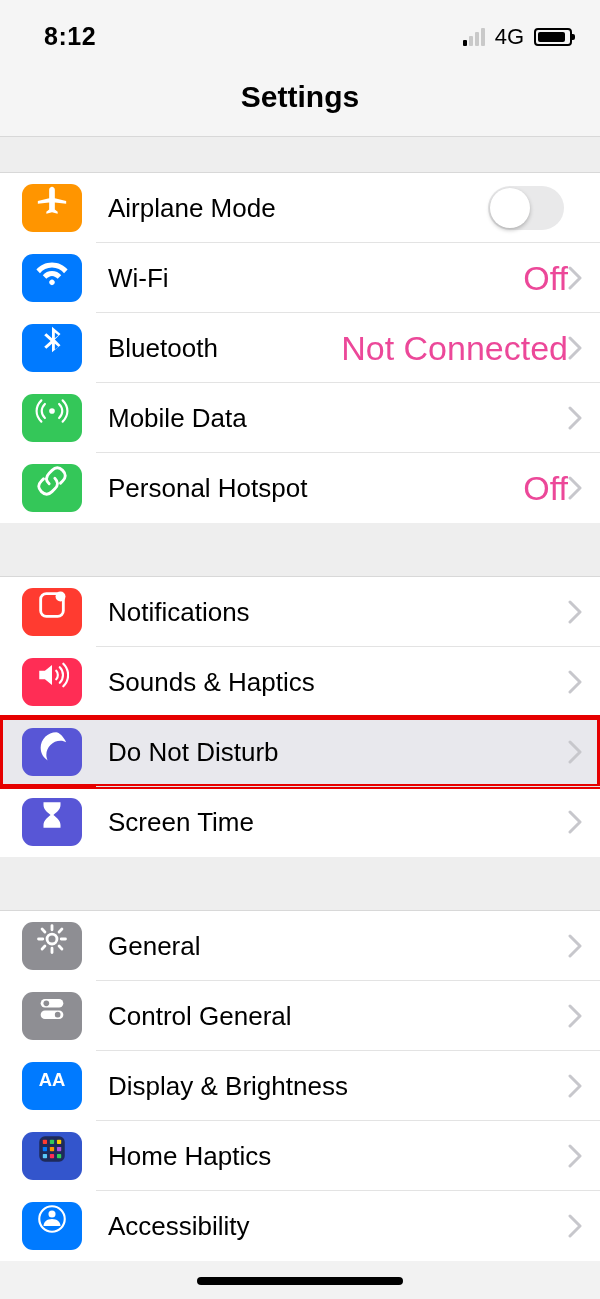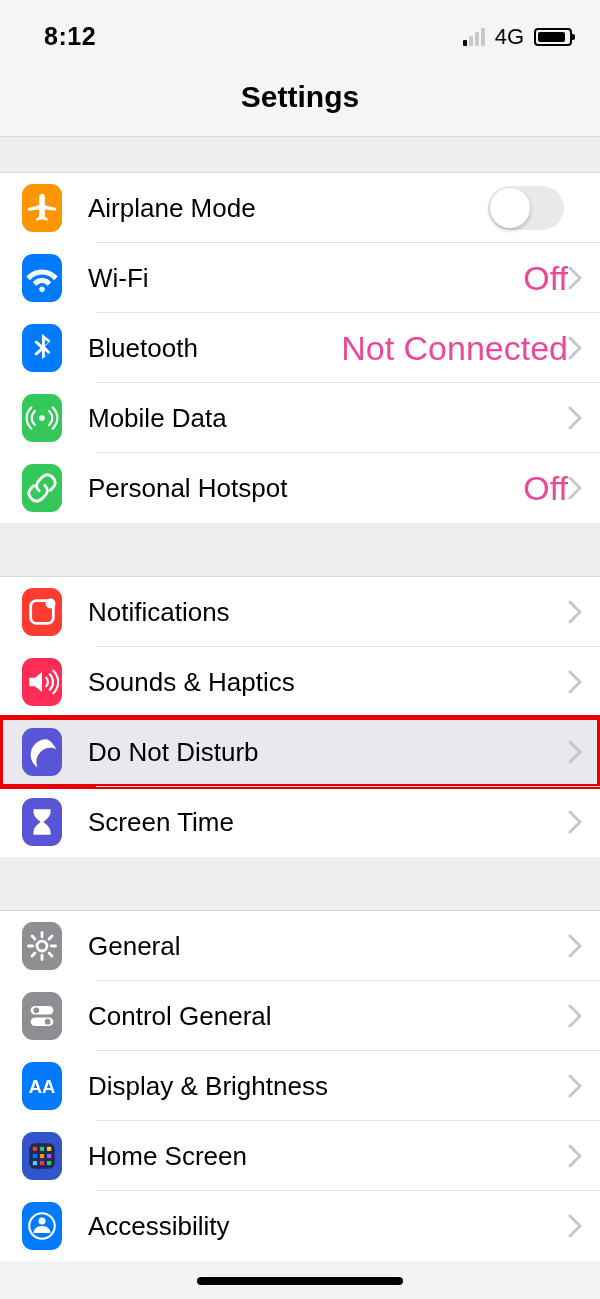--- a/index.html
+++ b/index.html
@@ -26,7 +26,7 @@
   .list { background: #fff; }
   .row { display: flex; align-items: center; height: 70px; padding-left: 22px; position:relative; }
   .row-divider { position:absolute; left: 96px; right:0; bottom:0; height:1px; background:#e3e3e3; }
-  .icon-wrap { width: 40px; height: 48px; border-radius: 11px; display:flex; align-items:center; justify-content:center; flex-shrink:0; }
+  .icon-wrap { width: 60px; height: 48px; border-radius: 11px; display:flex; align-items:flex-start; justify-content:center; flex-shrink:0; }
   .row-body { flex:1; display:flex; align-items:center; padding-left: 26px; padding-right: 18px; min-width:0; }
   .row-label { font-size: 26px; font-weight: 400; flex:1; white-space:nowrap; overflow:hidden; text-overflow:ellipsis; }
   .row-detail { font-size: 34px; color: #ec4899; }

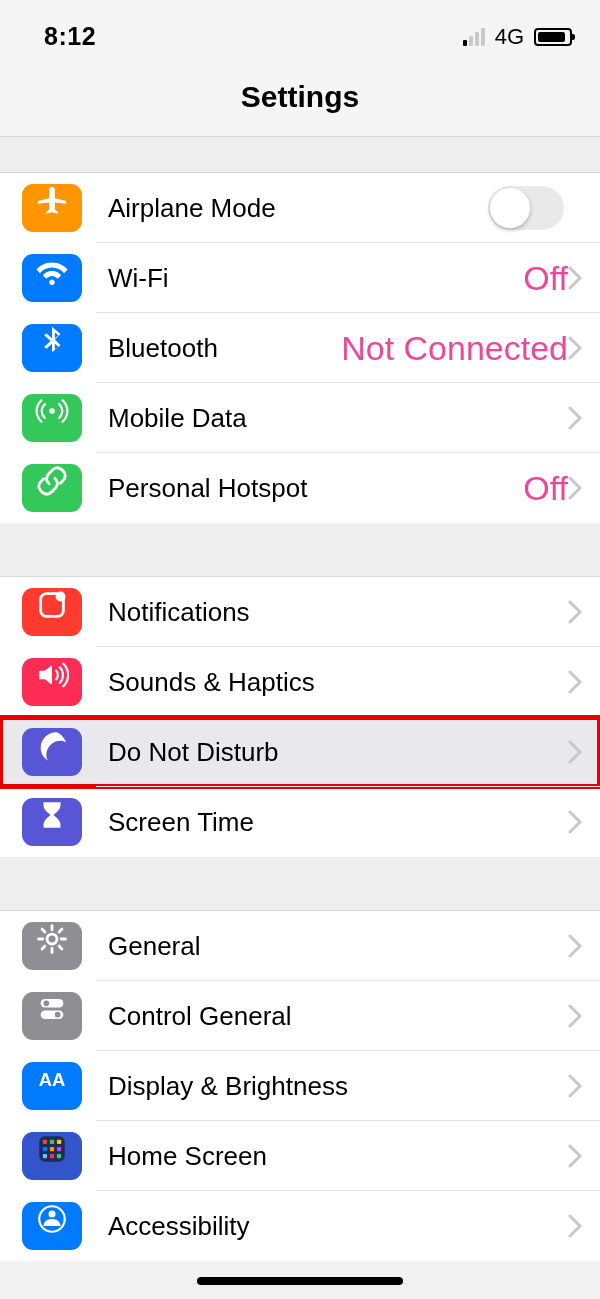--- a/index.html
+++ b/index.html
@@ -277,7 +277,7 @@
           </svg>
         </div>
       <div class="row-body">
-        <span class="row-label">Home Screen</span>
+        <span class="row-label">Home Haptics</span>
         <svg class="chevron" width="14" height="24" viewBox="0 0 14 24">
             <path d="M2 2l10 10L2 22" fill="none" stroke="#c7c7cc" stroke-width="3" stroke-linecap="round" stroke-linejoin="round"></path>
           </svg>

